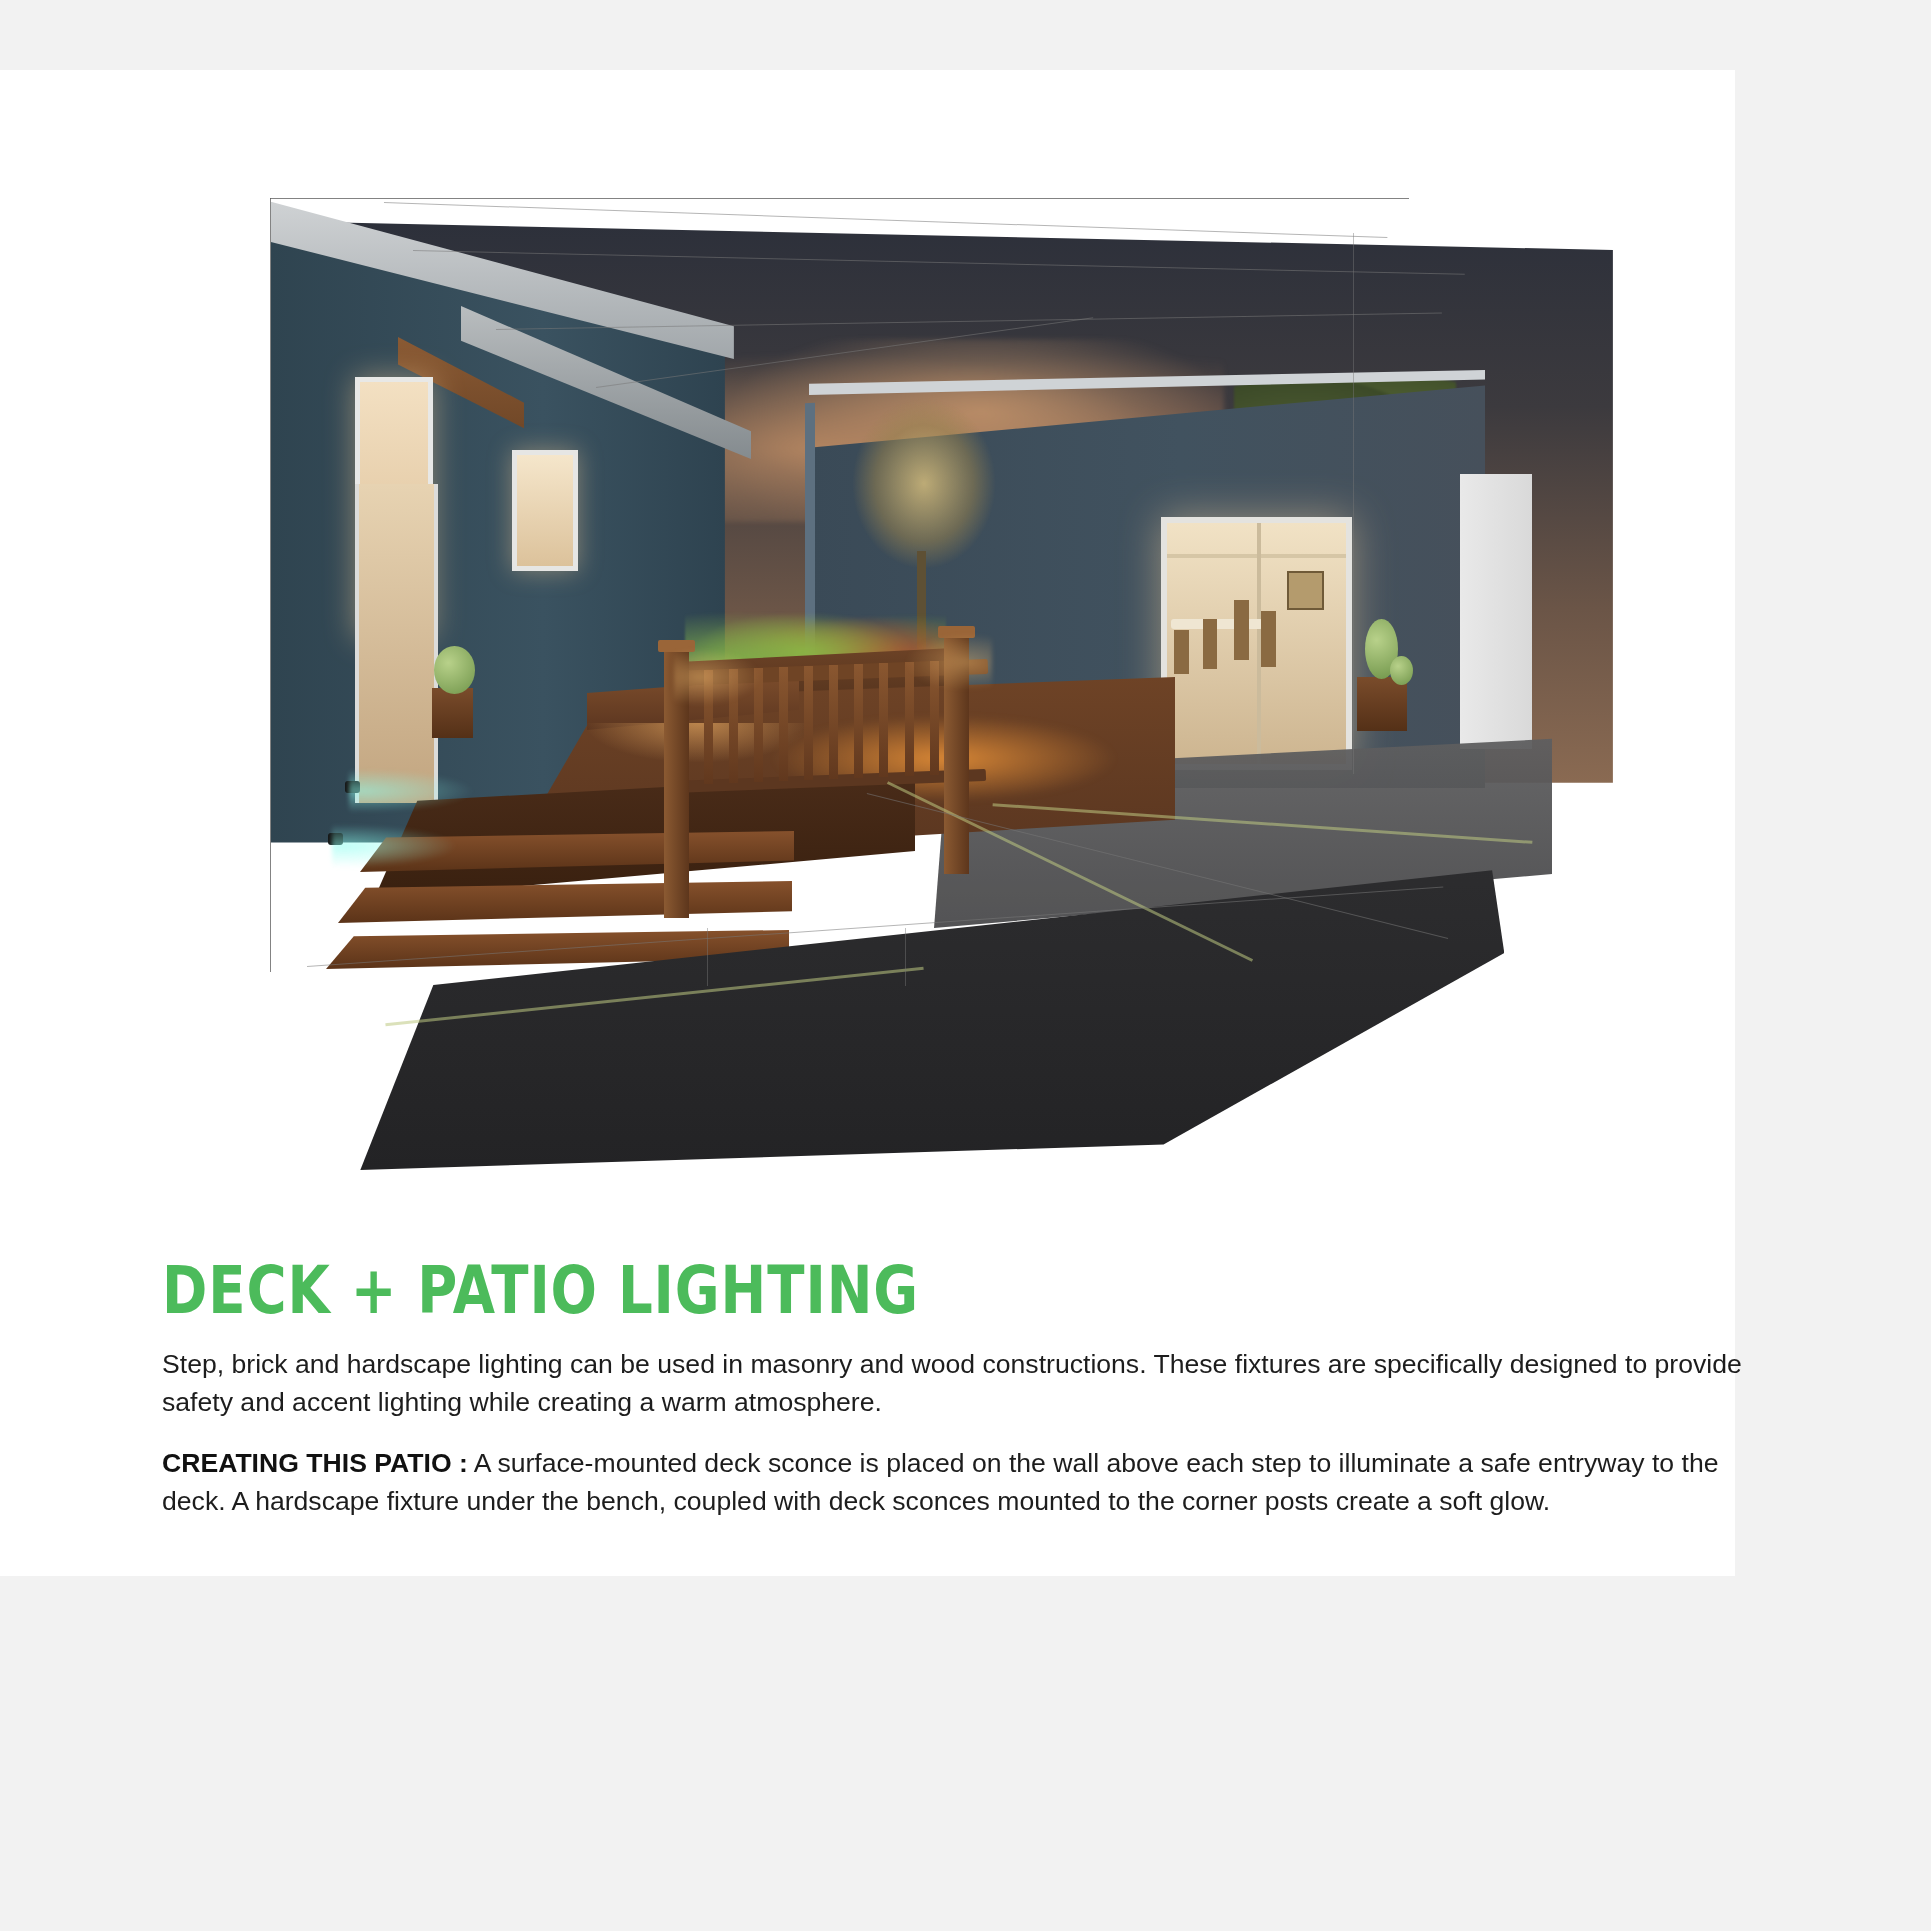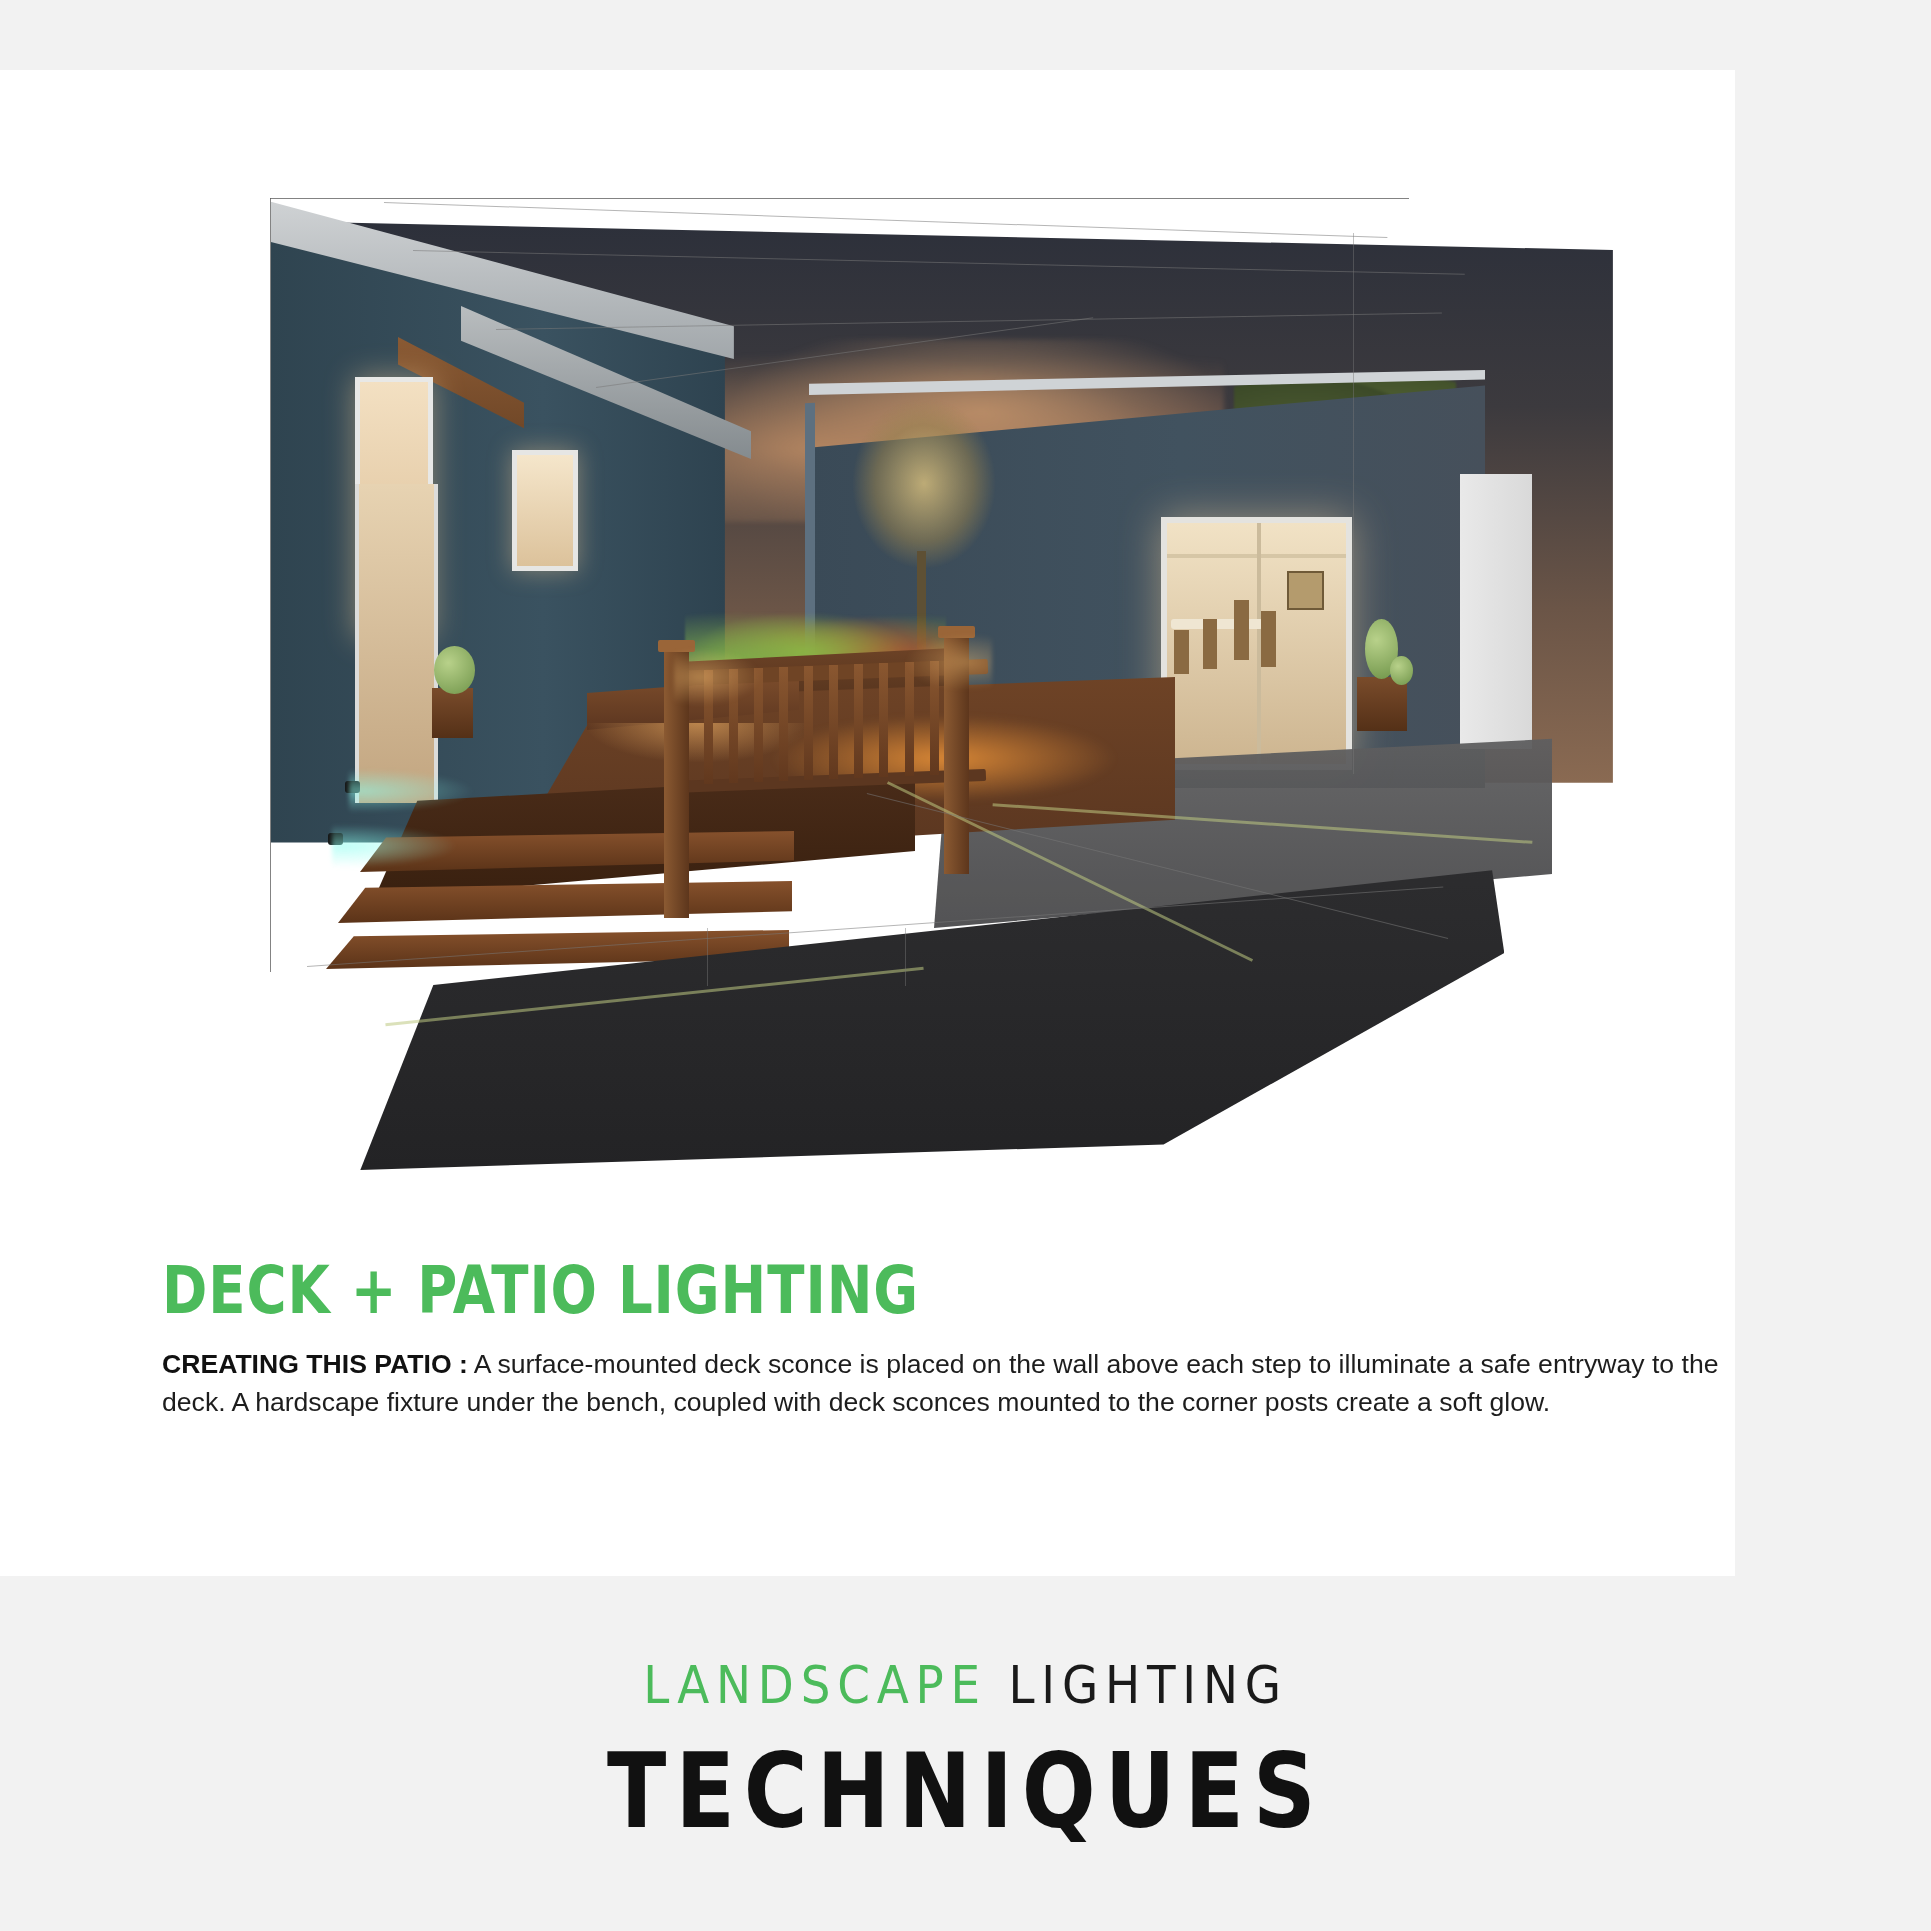--- a/index.html
+++ b/index.html
@@ -617,6 +617,7 @@
 
     <div class="text-block">
       <h1 class="headline">DECK + PATIO LIGHTING</h1>
+      <p class="body-para">Step, brick and hardscape lighting can be used in masonry and wood constructions. These fixtures are specifically designed to provide safety and accent lighting while creating a warm atmosphere.</p>
       <p class="body-para second"><span class="lead-in">CREATING THIS PATIO :</span><span> A surface-mounted deck sconce is placed on the wall above each step to illuminate a safe entryway to the deck. A hardscape fixture under the bench, coupled with deck sconces mounted to the corner posts create a soft glow.</span></p>
     </div>
 

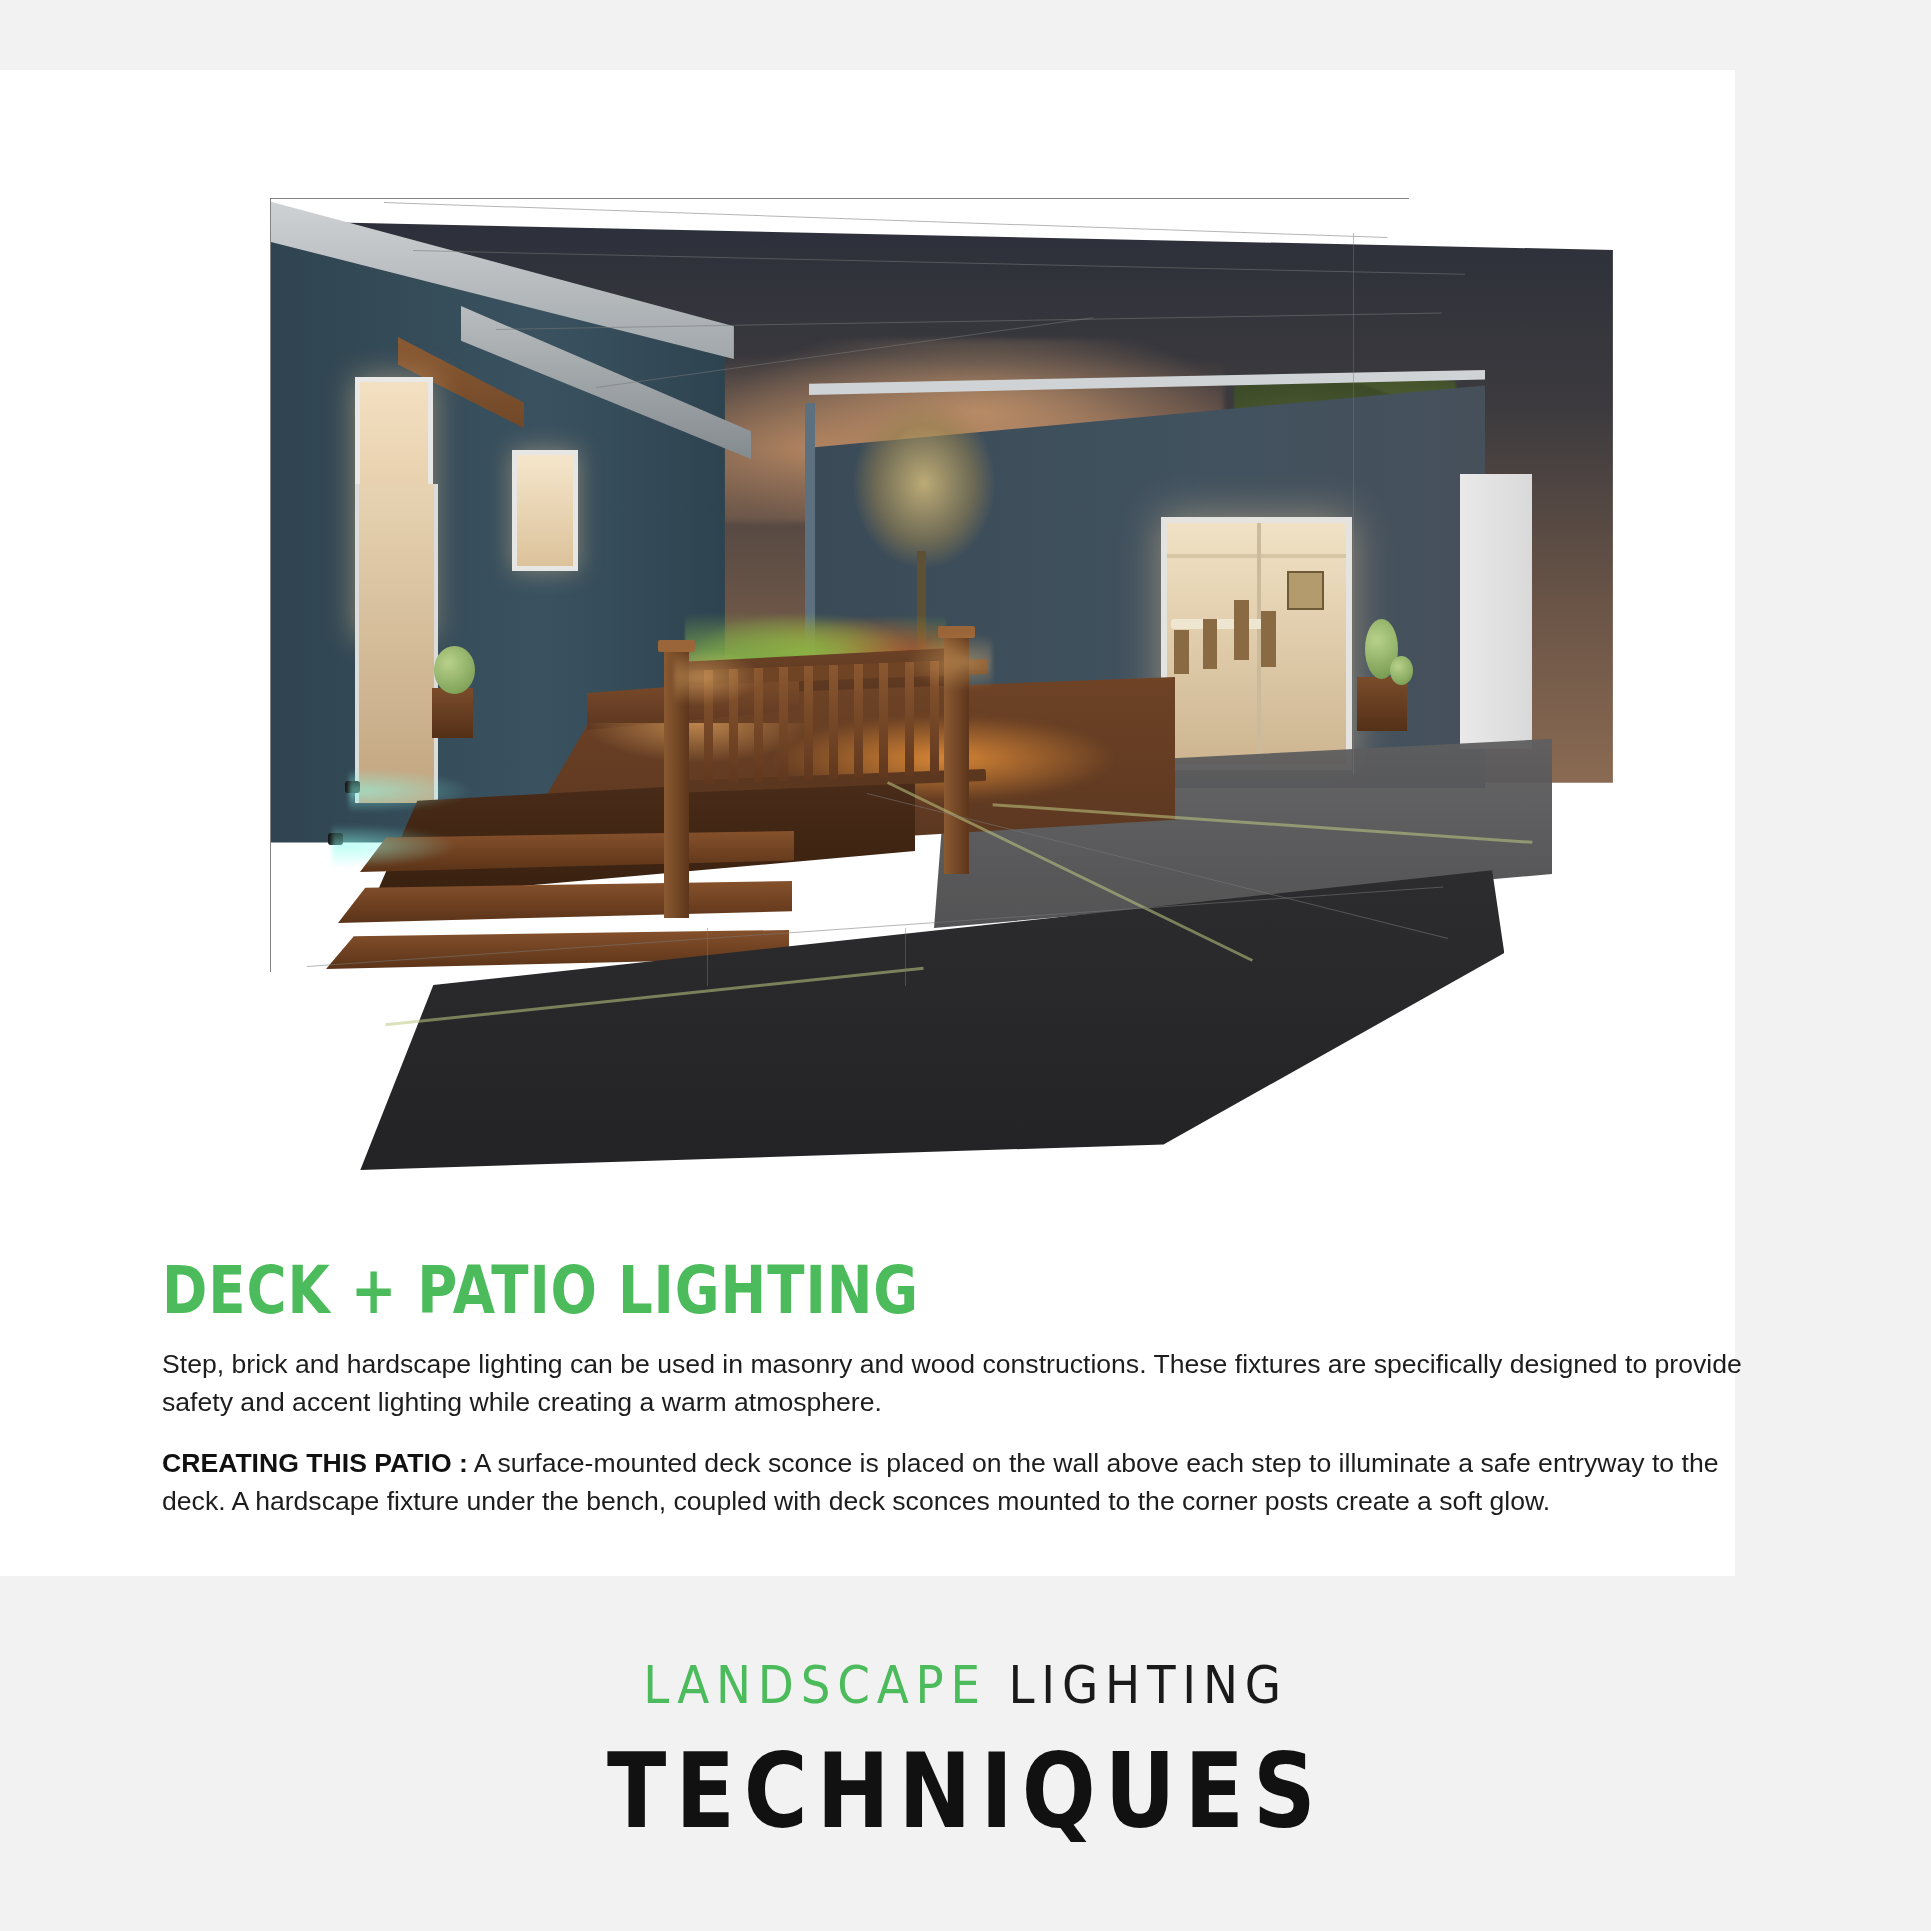--- a/index.html
+++ b/index.html
@@ -623,13 +623,6 @@
 
   </div>
 
-  <div class="footer">
-    <div class="footer-line1">
-      <span class="footer-word-green">LANDSCAPE</span>
-      <span class="footer-word-dark">LIGHTING</span>
-    </div>
-    <div class="footer-line2">TECHNIQUES</div>
-  </div>
 
 </div>
 

